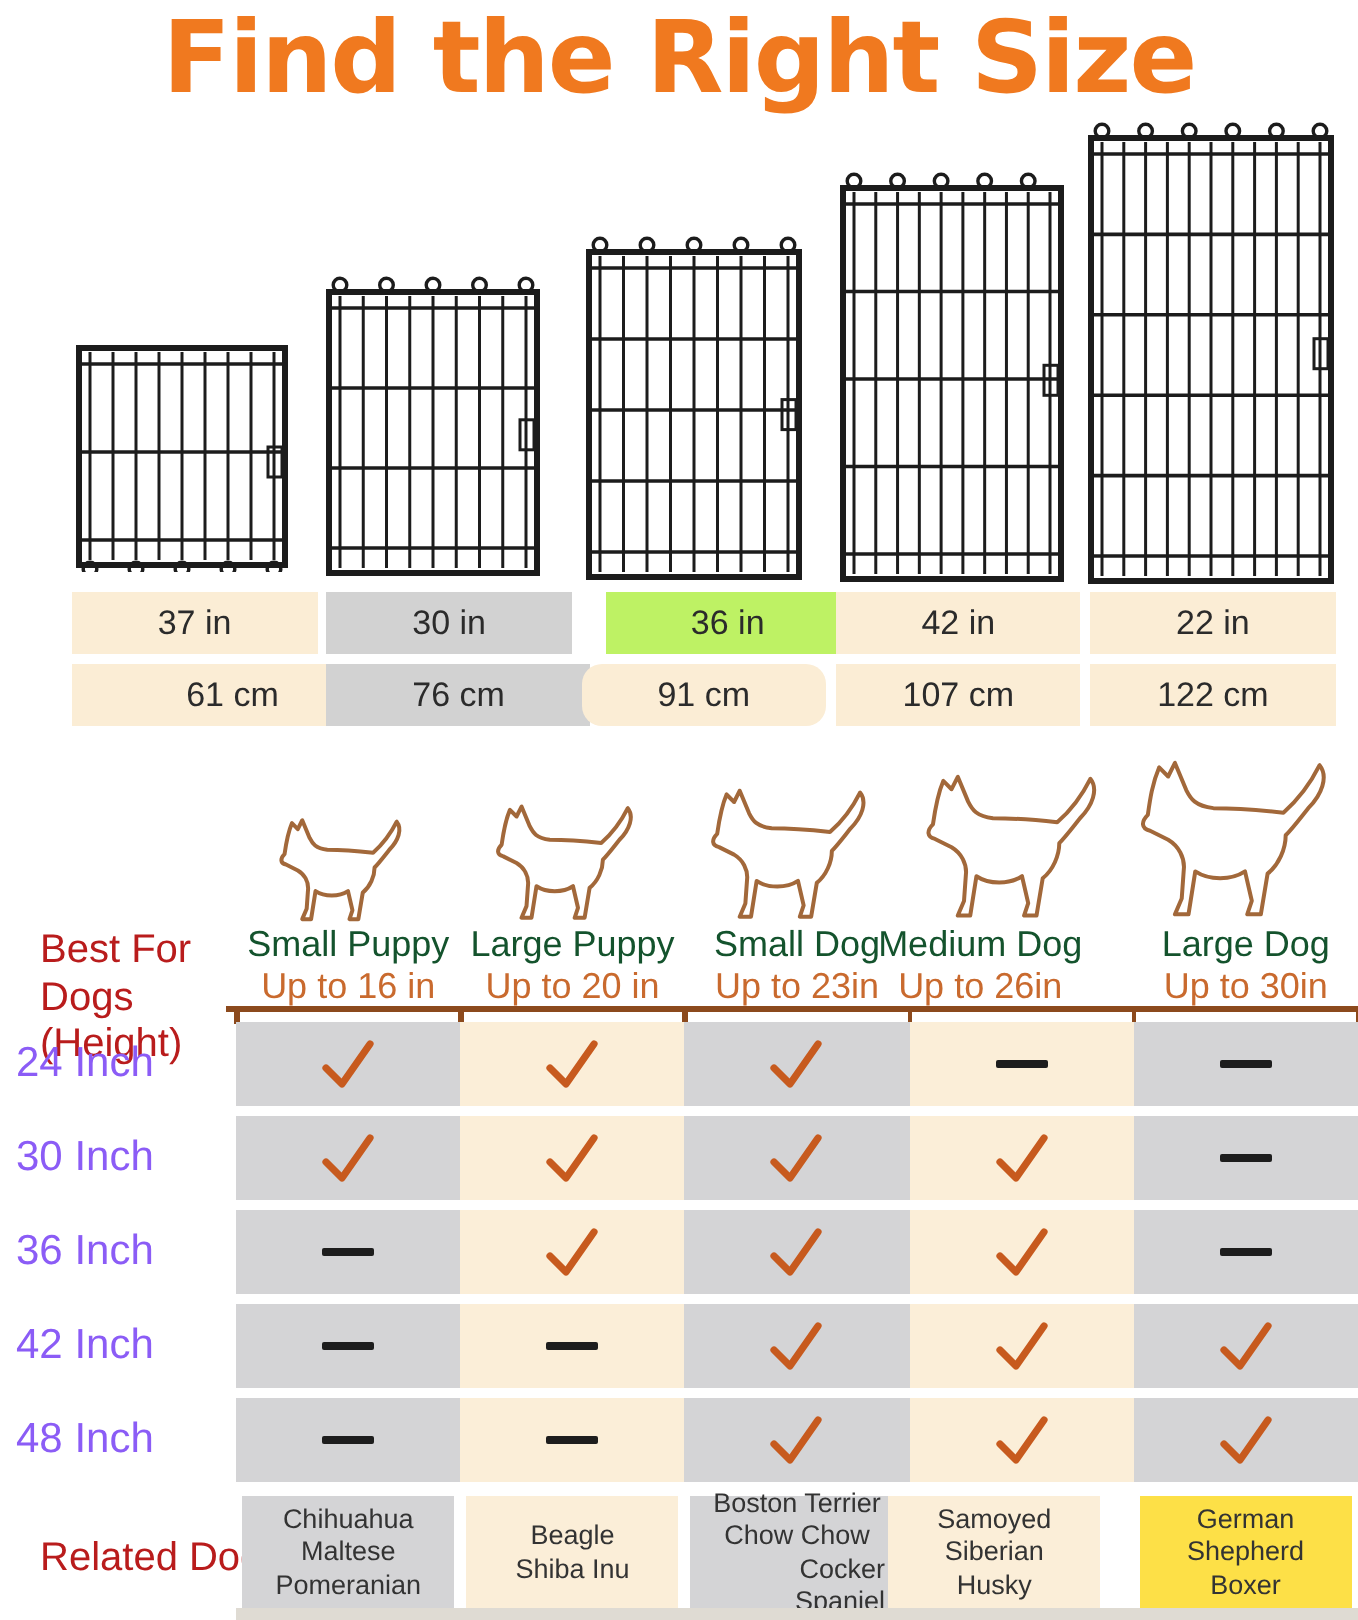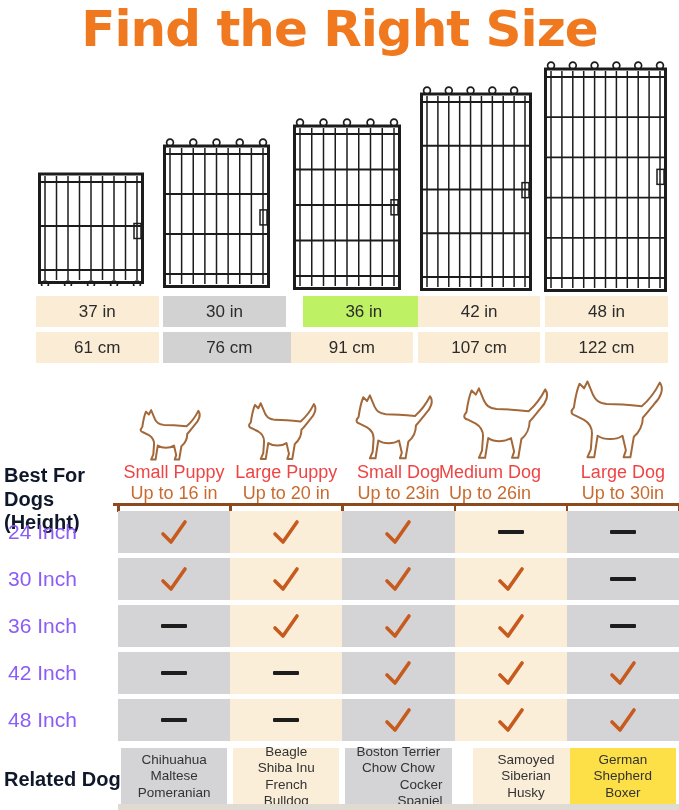--- a/index.html
+++ b/index.html
@@ -192,7 +192,7 @@
       <div class="size-cell" style="left: 290.6px; top: 332px; width: 122.5px; height: 31px; background: rgb(251, 237, 213);">91 cm</div>
       <div class="size-cell" style="left: 417.9px; top: 296px; width: 122.5px; height: 31px; background: rgb(251, 237, 213);">42 in</div>
       <div class="size-cell" style="left: 417.9px; top: 332px; width: 122.5px; height: 31px; background: rgb(251, 237, 213); text-align: right;">107 cm</div>
-      <div class="size-cell" style="left: 545.2px; top: 296px; width: 122.5px; height: 31px; background: rgb(251, 237, 213);">48 in</div>
+      <div class="size-cell" style="left: 545.2px; top: 296px; width: 122.5px; height: 31px; background: rgb(251, 237, 213);">22 in</div>
       <div class="size-cell" style="left: 545.2px; top: 332px; width: 122.5px; height: 31px; background: rgb(251, 237, 213);">122 cm</div>
     </div>
 

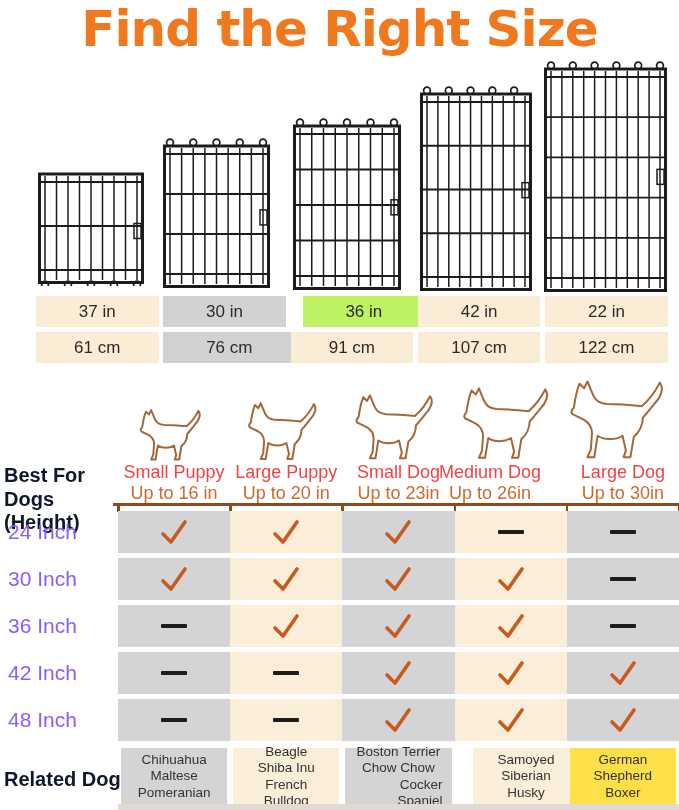--- a/index.html
+++ b/index.html
@@ -185,7 +185,7 @@
 
   <div id="sizeTable">
       <div class="size-cell" style="left: 36px; top: 296px; width: 122.5px; height: 31px; background: rgb(251, 237, 213);">37 in</div>
-      <div class="size-cell" style="left: 36px; top: 332px; width: 122.5px; height: 31px; background: rgb(251, 237, 213);">61 cm</div>
+      <div class="size-cell" style="left: 36px; top: 332px; width: 122.5px; height: 31px; background: rgb(251, 237, 213); padding-left: 19px;">61 cm</div>
       <div class="size-cell" style="left: 163.3px; top: 296px; width: 122.5px; height: 31px; background: rgb(210, 210, 210);">30 in</div>
       <div class="size-cell" style="left: 163.3px; top: 332px; width: 132px; height: 31px; background: rgb(210, 210, 210);">76 cm</div>
       <div class="size-cell" style="left: 290.6px; top: 296px; width: 122.5px; height: 31px; background: #bef264; margin-left: 12px;">36 in</div>

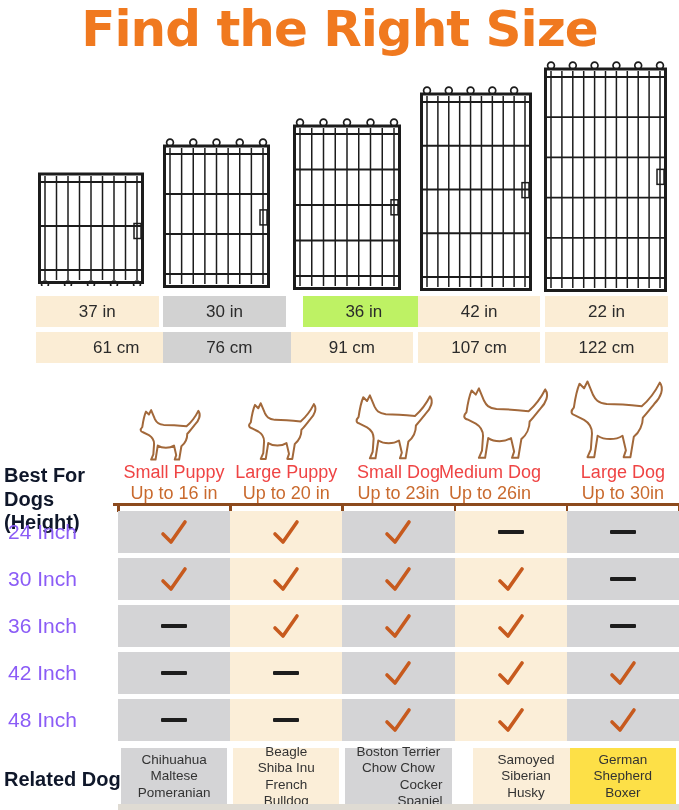--- a/index.html
+++ b/index.html
@@ -189,7 +189,7 @@
       <div class="size-cell" style="left: 163.3px; top: 296px; width: 122.5px; height: 31px; background: rgb(210, 210, 210);">30 in</div>
       <div class="size-cell" style="left: 163.3px; top: 332px; width: 132px; height: 31px; background: rgb(210, 210, 210);">76 cm</div>
       <div class="size-cell" style="left: 290.6px; top: 296px; width: 122.5px; height: 31px; background: #bef264; margin-left: 12px;">36 in</div>
-      <div class="size-cell" style="left: 290.6px; top: 332px; width: 122.5px; height: 31px; background: rgb(251, 237, 213);">91 cm</div>
+      <div class="size-cell" style="left: 290.6px; top: 332px; width: 122.5px; height: 31px; background: rgb(251, 237, 213); border-radius: 10px;">91 cm</div>
       <div class="size-cell" style="left: 417.9px; top: 296px; width: 122.5px; height: 31px; background: rgb(251, 237, 213);">42 in</div>
       <div class="size-cell" style="left: 417.9px; top: 332px; width: 122.5px; height: 31px; background: rgb(251, 237, 213); text-align: right;">107 cm</div>
       <div class="size-cell" style="left: 545.2px; top: 296px; width: 122.5px; height: 31px; background: rgb(251, 237, 213);">22 in</div>

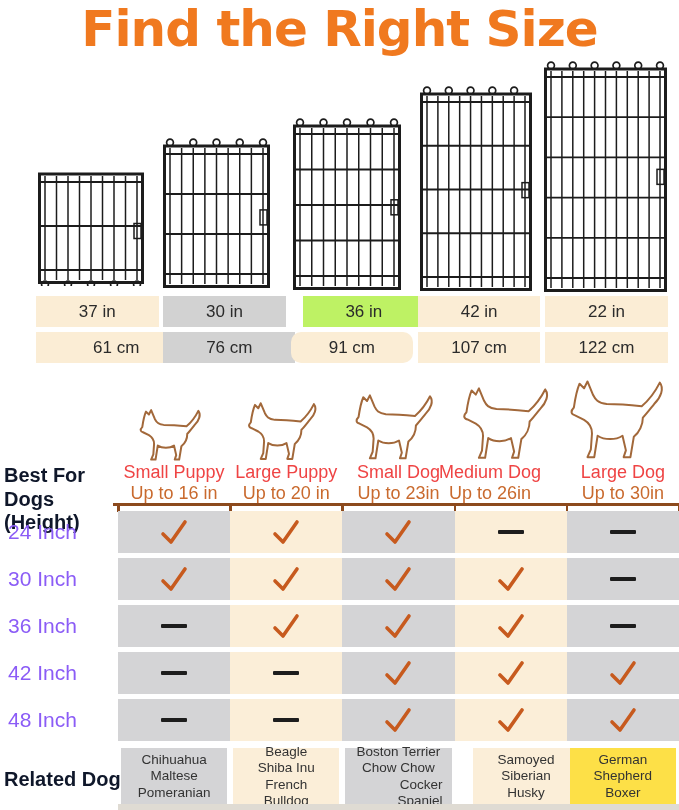--- a/index.html
+++ b/index.html
@@ -19,8 +19,8 @@
   }
   .dogsvg{position:absolute;}
   .bfd,.rdb{
-    position:absolute;left:4px;width:120px;
-    font-size:20px;font-weight:700;color:#0f172a;line-height:1.18;
+    position:absolute;left:20px;width:120px;
+    font-size:20px;font-weight:400;color:#b91c1c;line-height:1.18;
   }
   .bfd{top:464px;}
   .rdb{top:752px;margin-top:16px;}

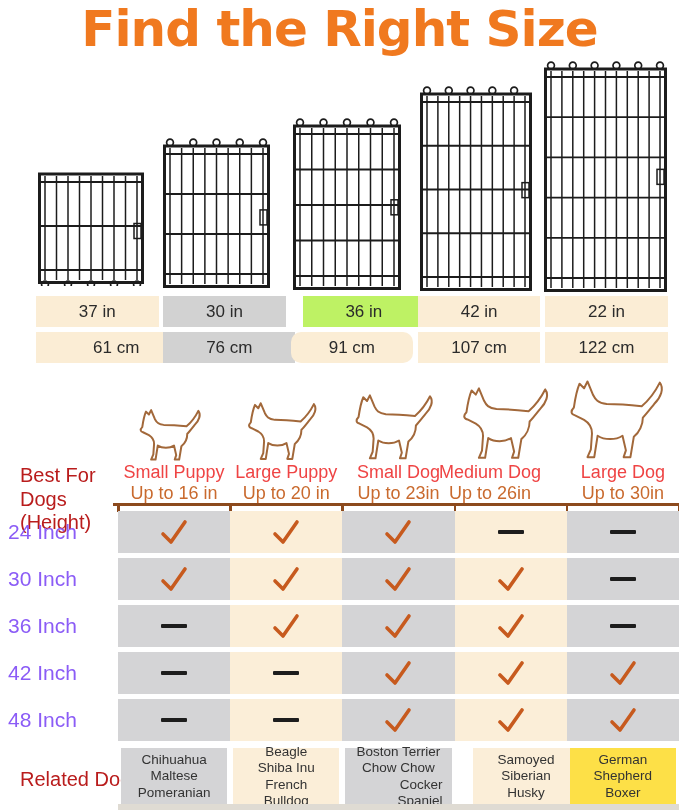--- a/index.html
+++ b/index.html
@@ -28,7 +28,7 @@
     position:absolute;top:463px;height:40px;display:flex;flex-direction:column;
     align-items:center;justify-content:flex-start;text-align:center;
   }
-  .hdr .dogtype{font-size:18px;color:#ef4444;line-height:1.1;}
+  .hdr .dogtype{font-size:18px;color:#14532d;line-height:1.1;}
   .hdr .limit{font-size:18px;color:#C96A2E;line-height:1.15;}
   .rule{position:absolute;left:113px;top:503px;width:566px;height:0;border-top:3px solid #8C4A1D;}
   .tick{position:absolute;top:503px;width:2.5px;height:9px;background:#8C4A1D;}

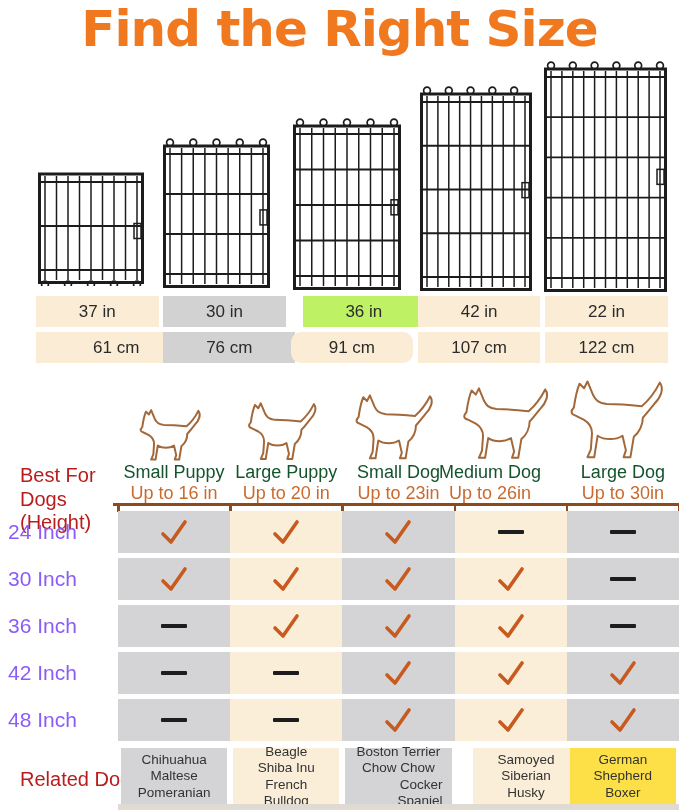--- a/index.html
+++ b/index.html
@@ -389,7 +389,7 @@
         <div class="breed">Chow Chow</div>
         <div class="breed">Cocker Spaniel</div>
       </div>
-      <div class="breedcell" style="left: 473px; width: 106.2px; background: rgb(251, 238, 216);">
+      <div class="breedcell" style="left: 444px; width: 106.2px; background: rgb(251, 238, 216);">
         <div class="breed">Samoyed</div>
         <div class="breed">Siberian Husky</div>
       </div>

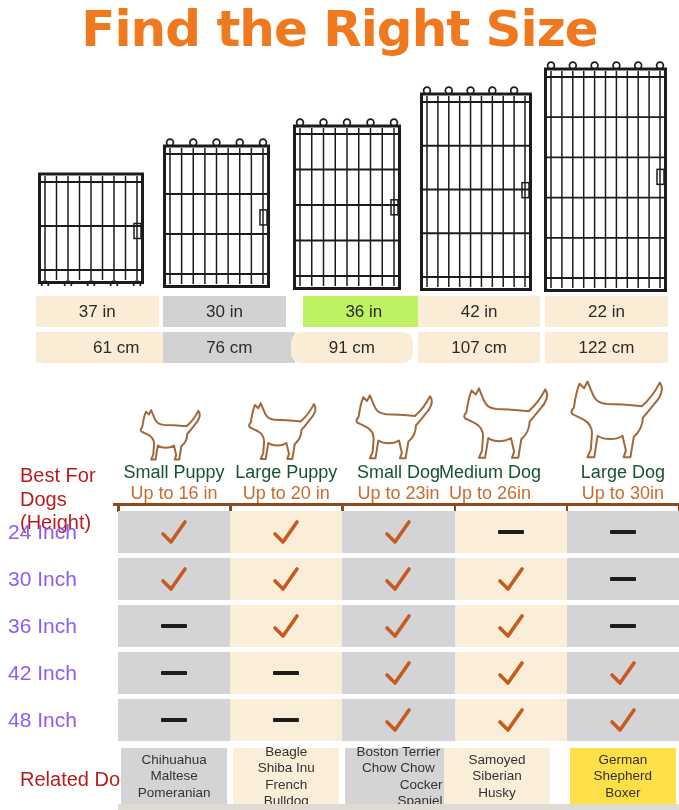--- a/index.html
+++ b/index.html
@@ -382,7 +382,6 @@
       <div class="breedcell" style="left: 233.2px; width: 106.2px; background: rgb(251, 238, 216);">
         <div class="breed">Beagle</div>
         <div class="breed">Shiba Inu</div>
-        <div class="breed">French Bulldog</div>
       </div>
       <div class="breedcell" style="left: 345.4px; width: 106.2px; background: rgb(212, 212, 214); text-align: right;">
         <div class="breed">Boston Terrier</div>

